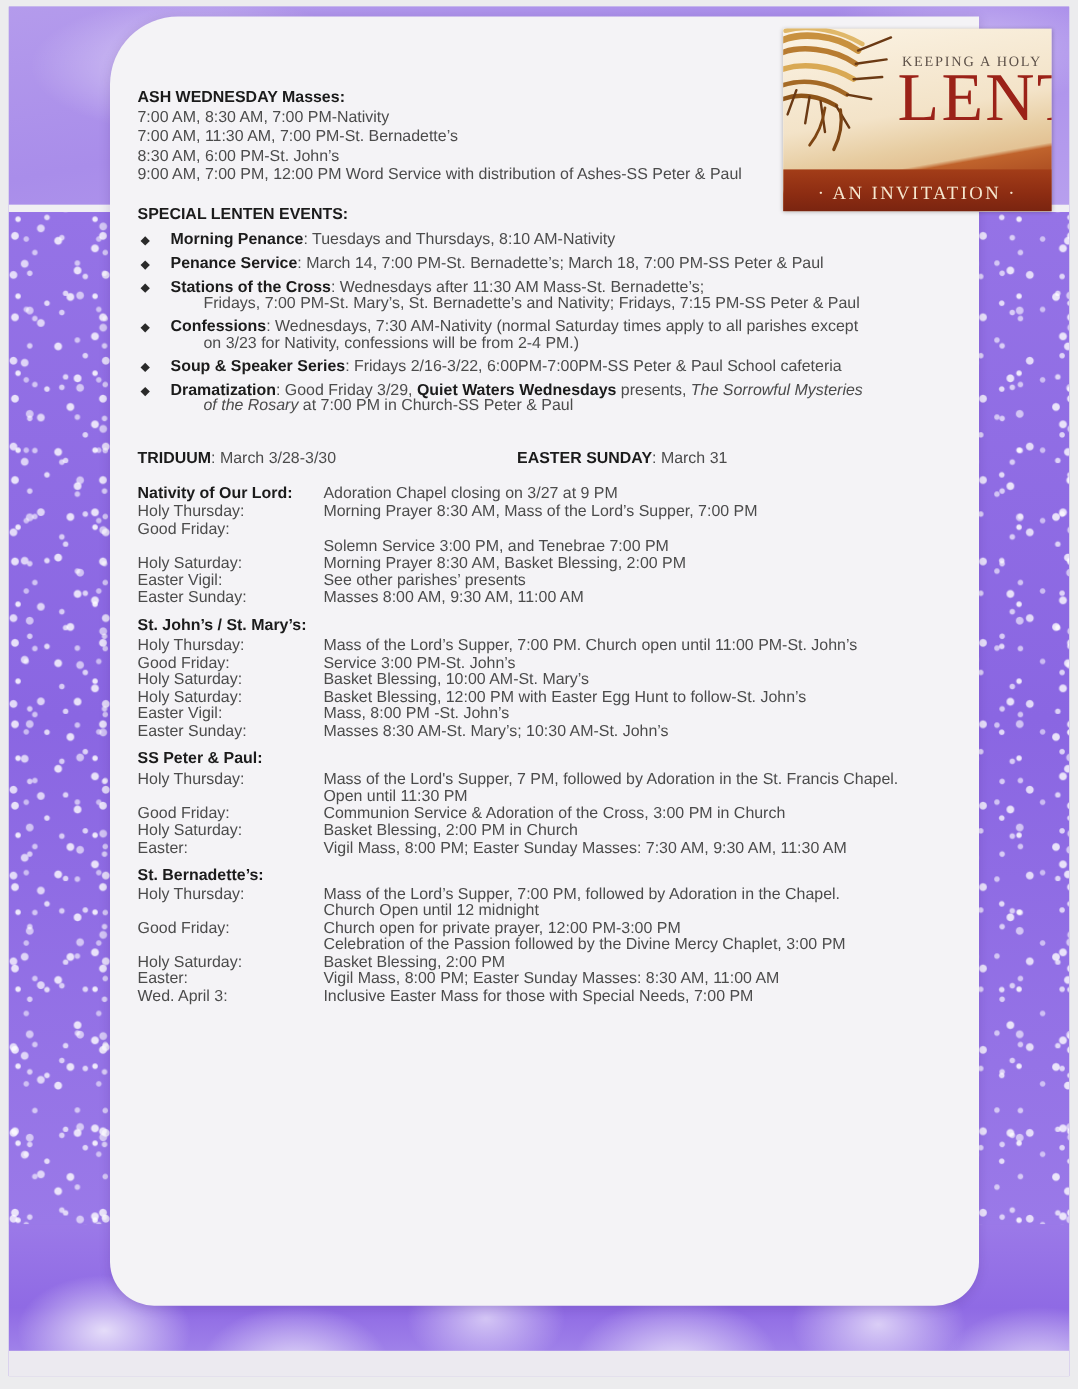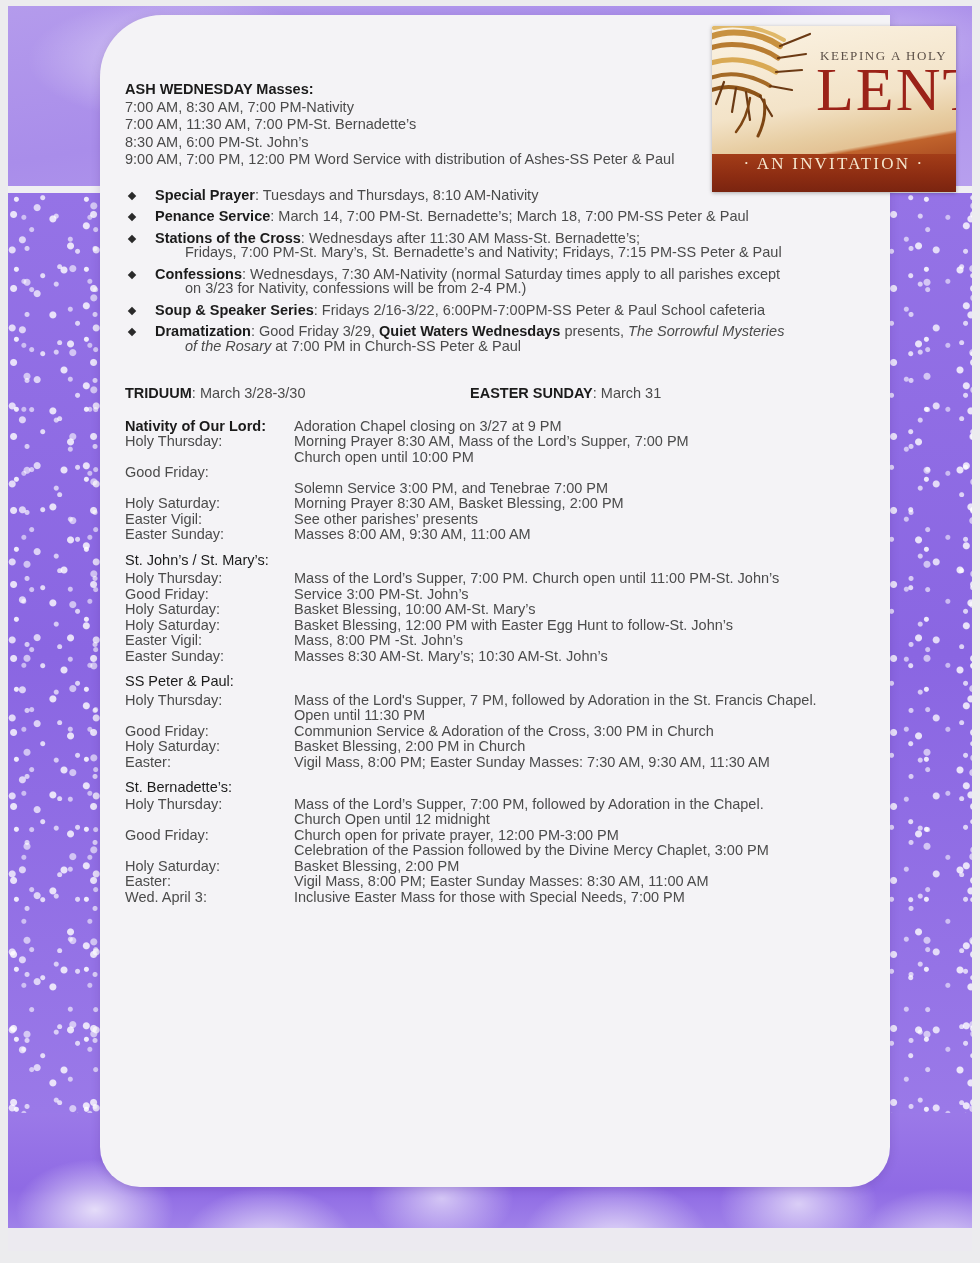--- a/index.html
+++ b/index.html
@@ -168,7 +168,7 @@
   }
   .banner-invitation {
     position: absolute;
-    left: 0; bottom: 18px;
+    left: 0; bottom: 6px;
     width: 244px;
     text-align: center;
     font-family: "Liberation Serif", serif;

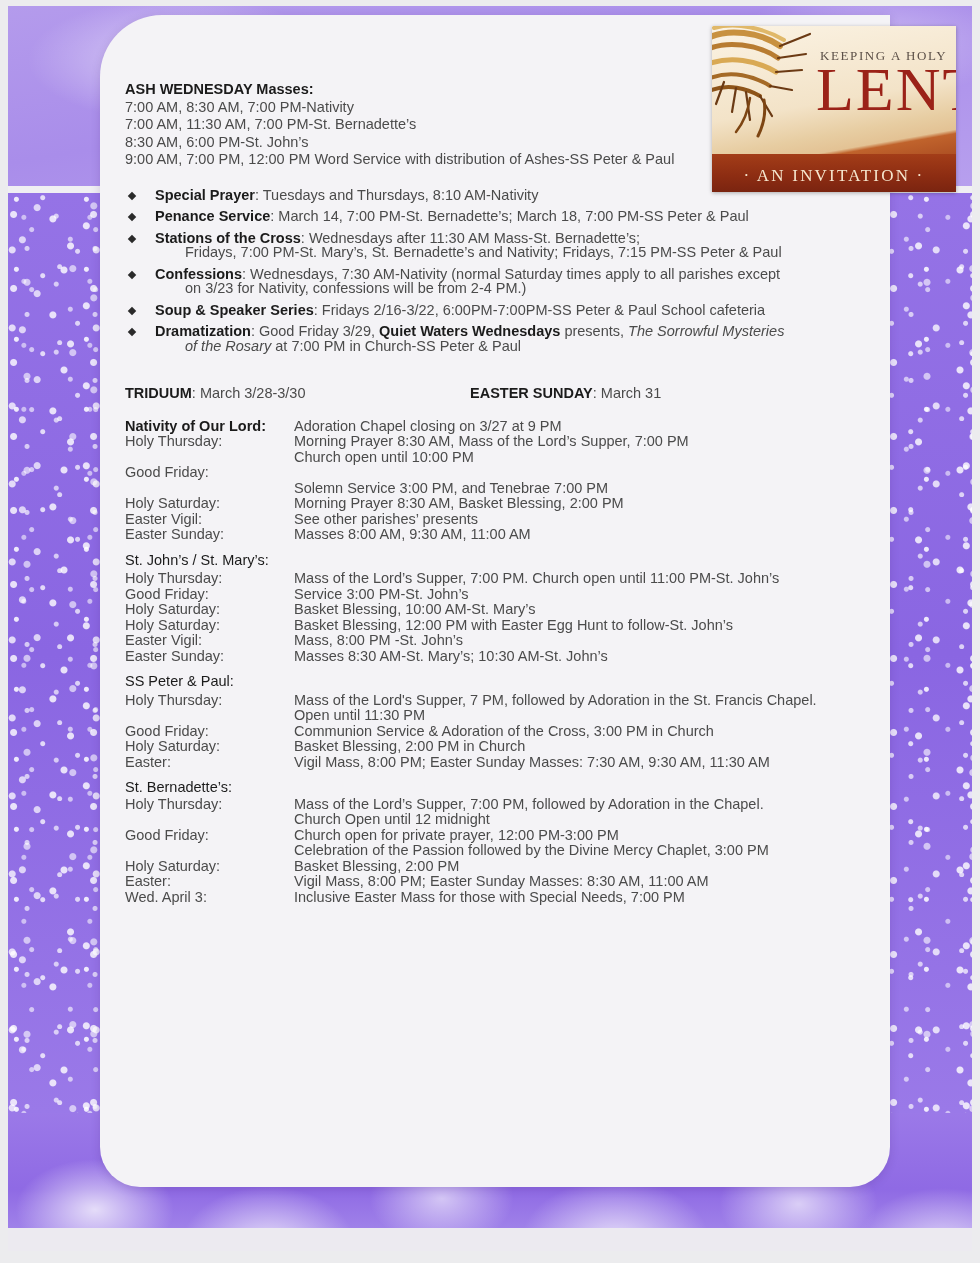--- a/index.html
+++ b/index.html
@@ -307,6 +307,7 @@
     <div class="spacer-md"></div>
 
     <div>
+      <div class="row-line" style="margin-bottom:9px;"><span class="section-title">SPECIAL LENTEN EVENTS</span><span class="section-title">:</span></div>
 
       <ul class="bullets">
         <li>

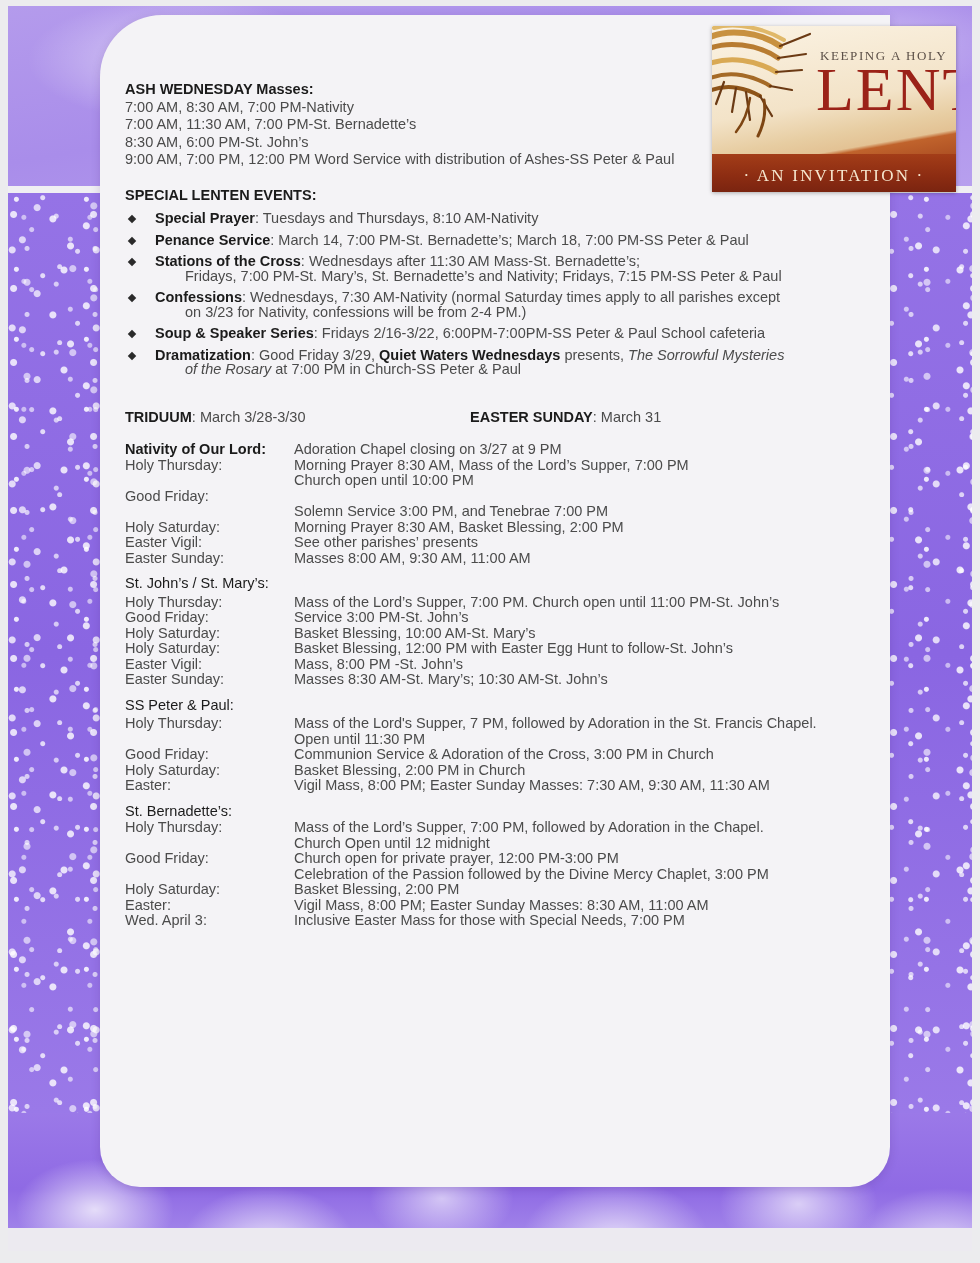--- a/index.html
+++ b/index.html
@@ -311,7 +311,7 @@
 
       <ul class="bullets">
         <li>
-          <span class="diamond"></span><b>Special Prayer</b><span>: Tuesdays and Thursdays, 8:10 AM-Nativity</span>
+          <span class="diamond"></span><b>Morning Penance</b><span>: Tuesdays and Thursdays, 8:10 AM-Nativity</span>
         </li>
         <li>
           <span class="diamond"></span><b>Penance Service</b><span>:  March 14, 7:00 PM-St. Bernadette’s; March 18, 7:00 PM-SS Peter &amp; Paul</span>

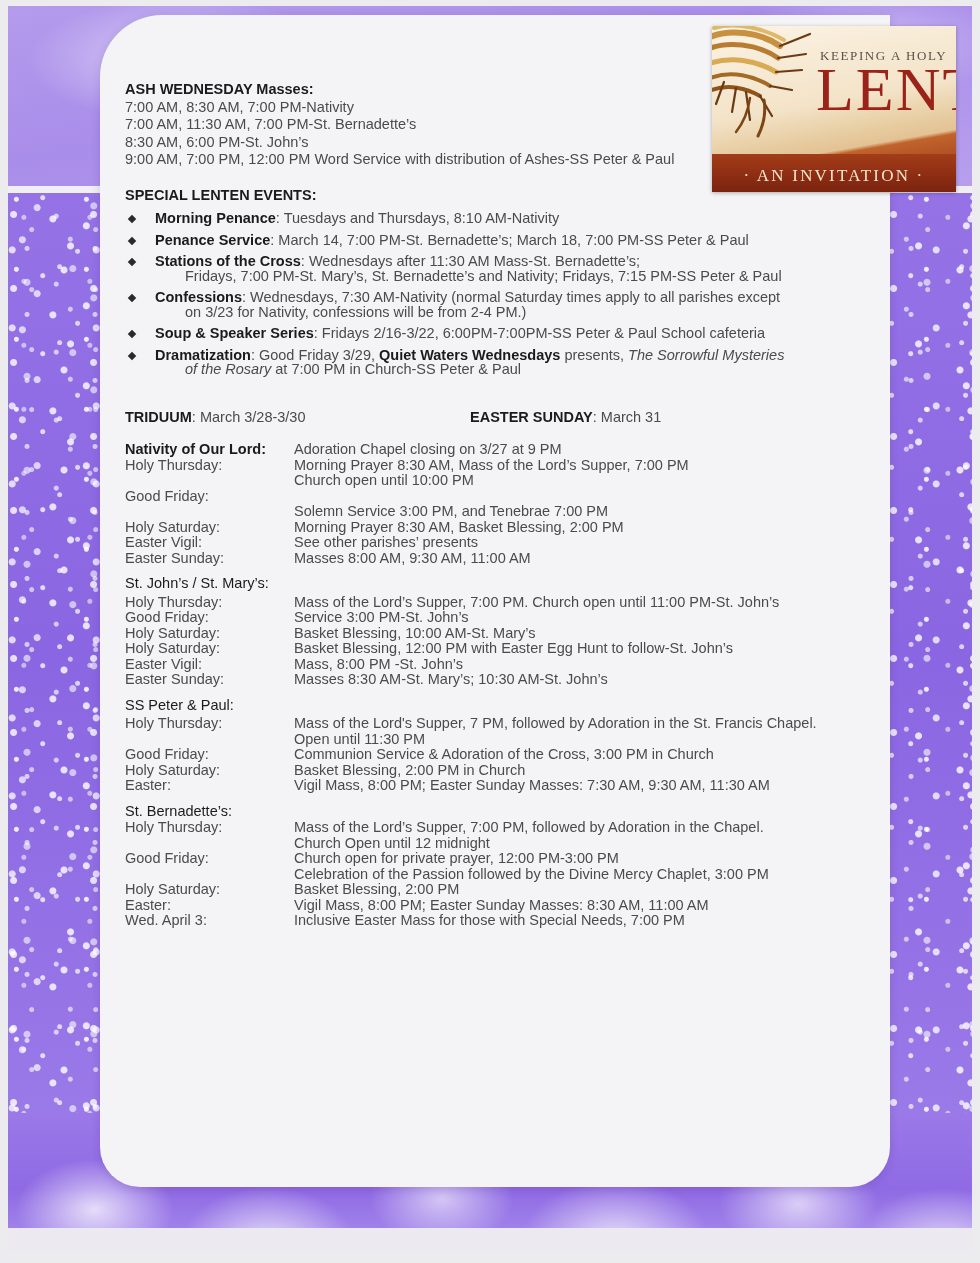--- a/index.html
+++ b/index.html
@@ -354,7 +354,6 @@
       </div>
       <div class="sched-row">
         <div class="sched-label"></div>
-        <div class="sched-value">Church open until 10:00 PM</div>
       </div>
       <div class="sched-row">
         <div class="sched-label">Good Friday:</div>

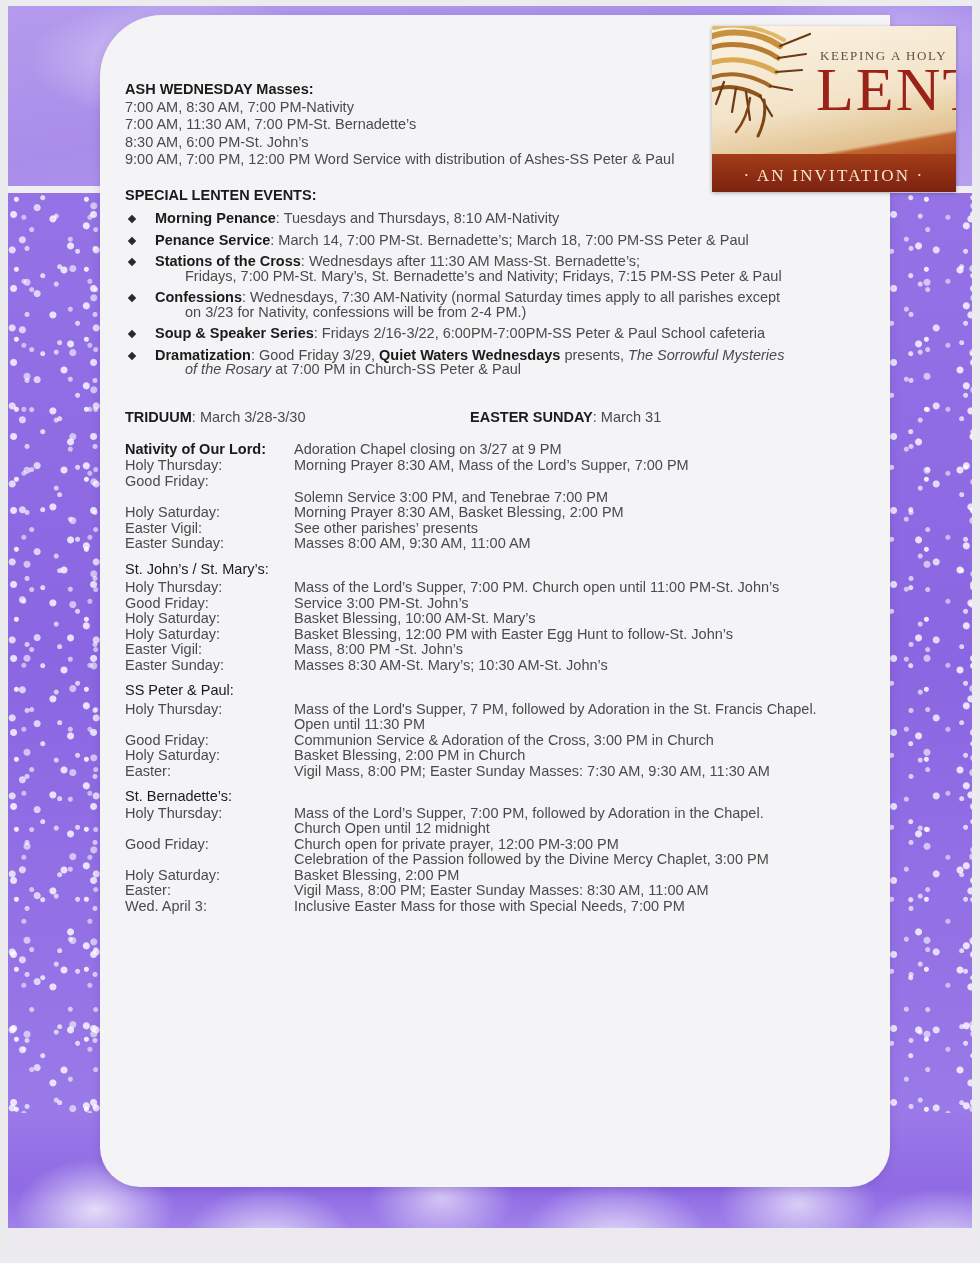--- a/index.html
+++ b/index.html
@@ -241,7 +241,7 @@
   }
 
   .group-head {
-    font-weight: normal;
+    font-weight: bold;
     color: #1b1b1b;
     margin-bottom: 4px;
   }

